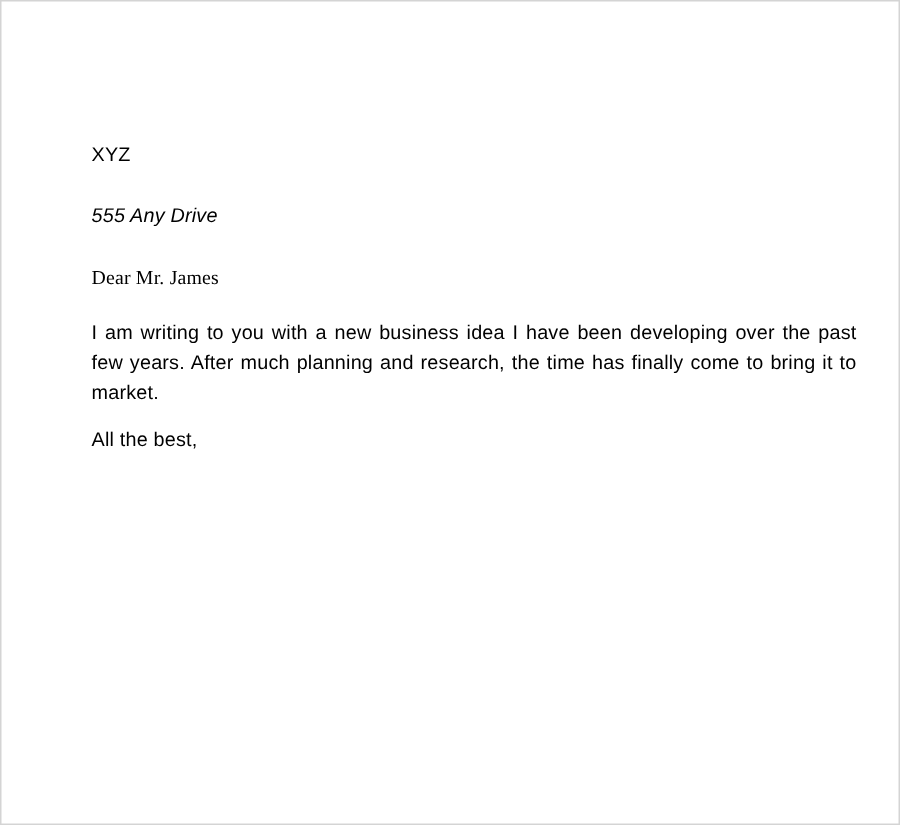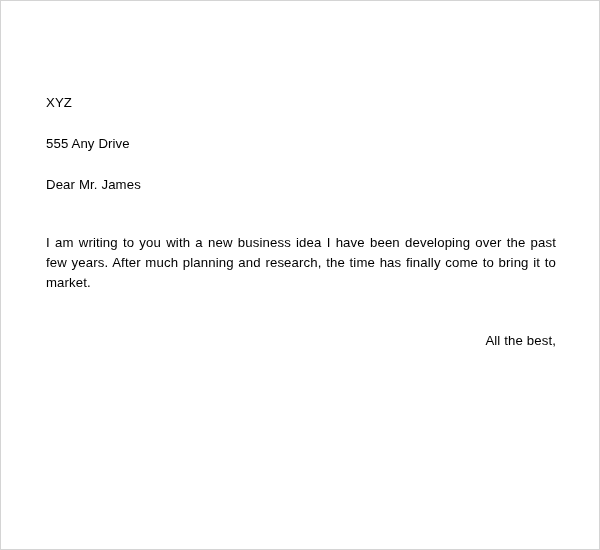--- a/index.html
+++ b/index.html
@@ -22,7 +22,7 @@
   }
   .letter-body {
     position: absolute;
-    left: 45px;
+    left: 60px;
     top: 0;
     width: 510px;
   }

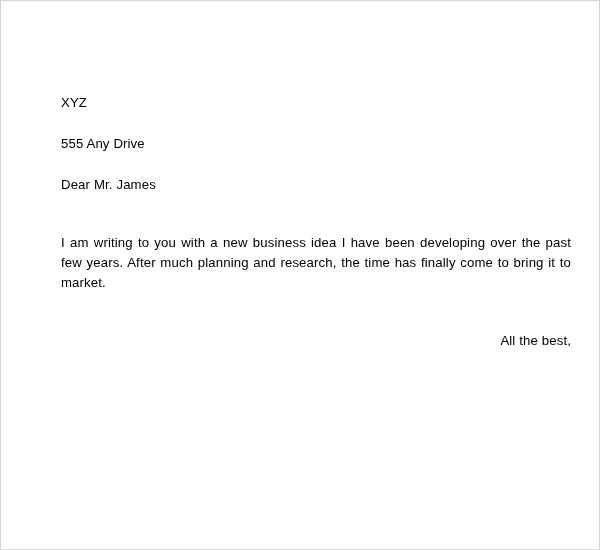--- a/index.html
+++ b/index.html
@@ -40,6 +40,7 @@
   }
   .address-line {
     display: block;
+    font-style: italic;
   }
   .salutation {
     margin-top: 21px;

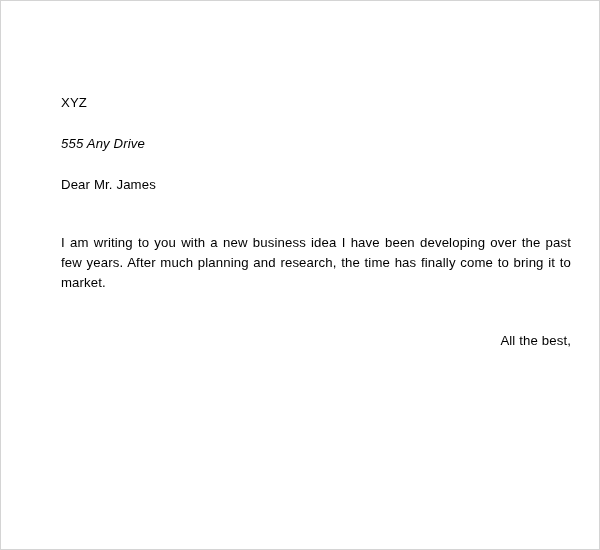--- a/index.html
+++ b/index.html
@@ -44,6 +44,7 @@
   }
   .salutation {
     margin-top: 21px;
+    font-family: Liberation Serif, serif;
   }
   .para {
     margin-top: 38px;

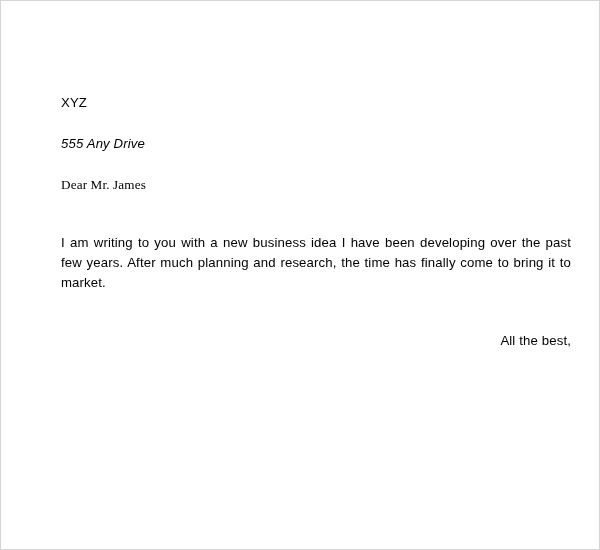--- a/index.html
+++ b/index.html
@@ -47,7 +47,7 @@
     font-family: Liberation Serif, serif;
   }
   .para {
-    margin-top: 38px;
+    margin-top: 17px;
     text-align: justify;
     text-justify: inter-word;
   }

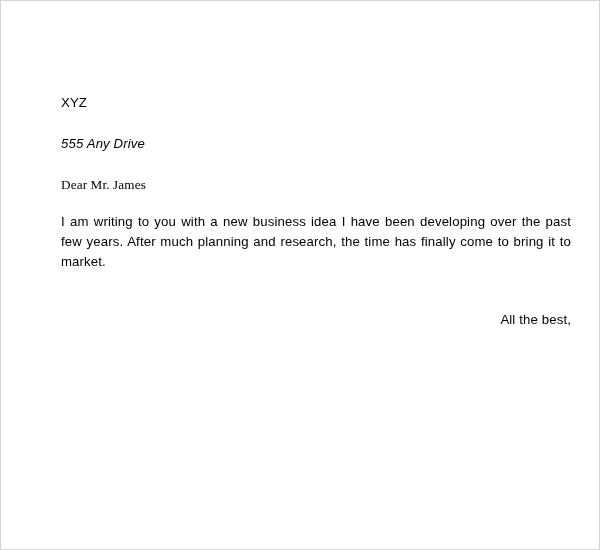--- a/index.html
+++ b/index.html
@@ -56,8 +56,7 @@
     display: inline;
   }
   .closing {
-    margin-top: 38px;
-    text-align: right;
+    margin-top: 11px;
   }
   
   .squiggle {

